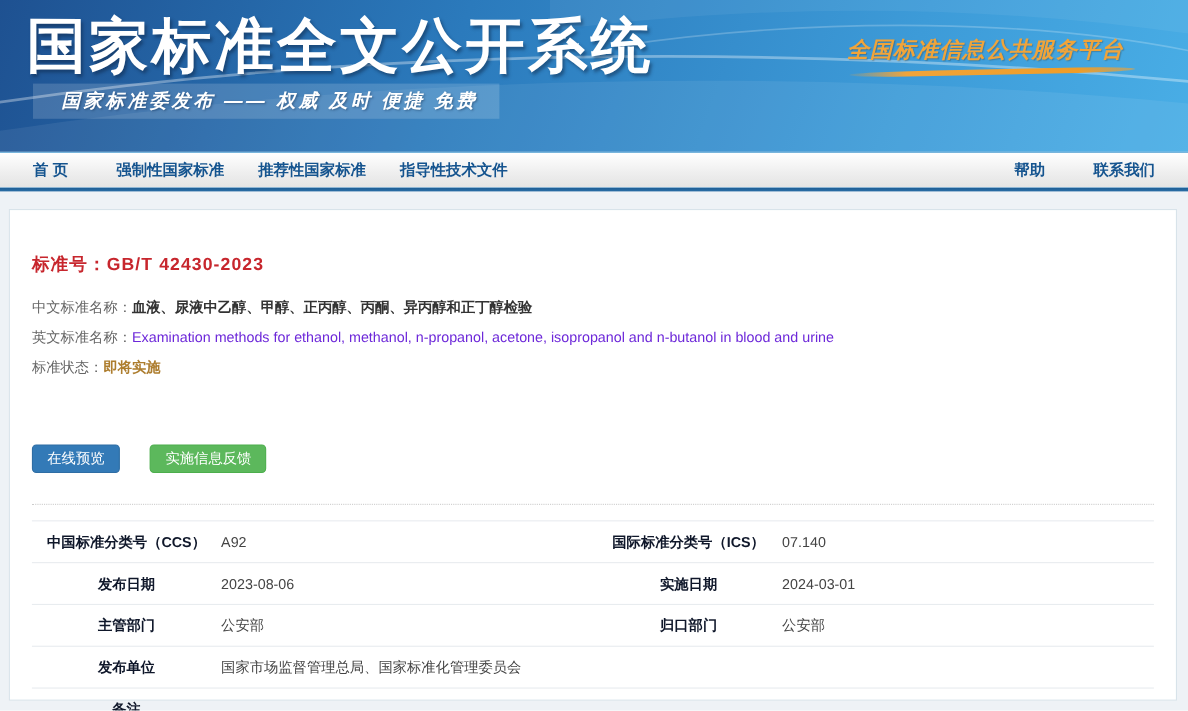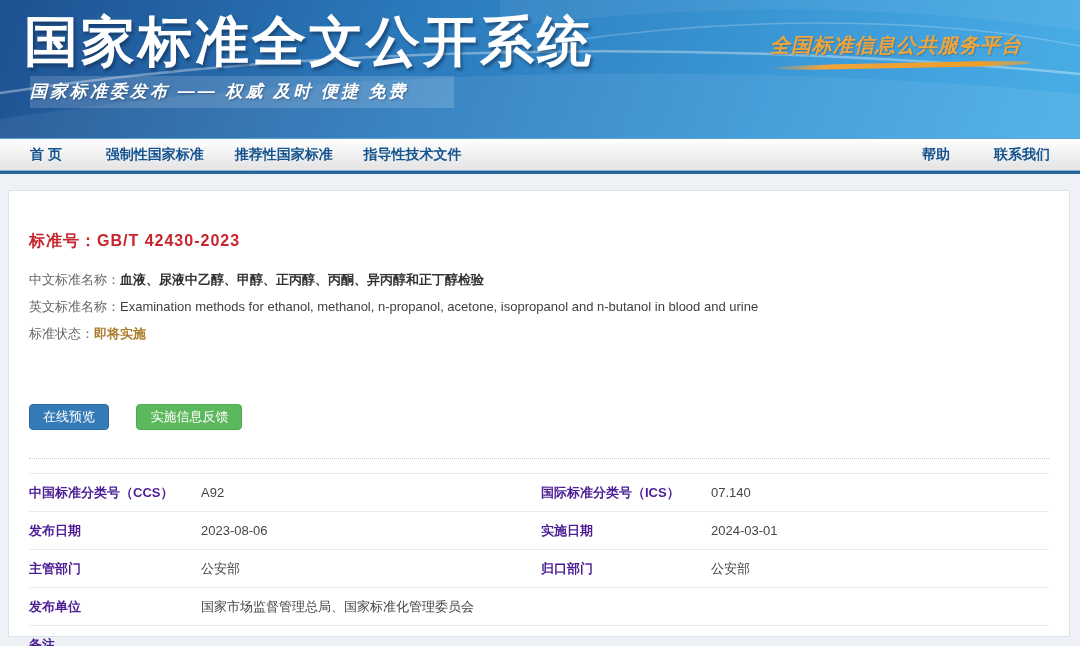--- a/index.html
+++ b/index.html
@@ -28,7 +28,7 @@
   .sub-banner {
     position:absolute; left:30px; top:76px; width:424px; height:32px;
     background:rgba(255,255,255,0.16);
-    line-height:32px; 
+    line-height:32px; padding-left:26px;
     color:#ffffff; font-size:17px; font-weight:bold; font-style:italic;
     letter-spacing:3px;
     text-shadow:1px 1px 2px rgba(10,30,60,0.4);

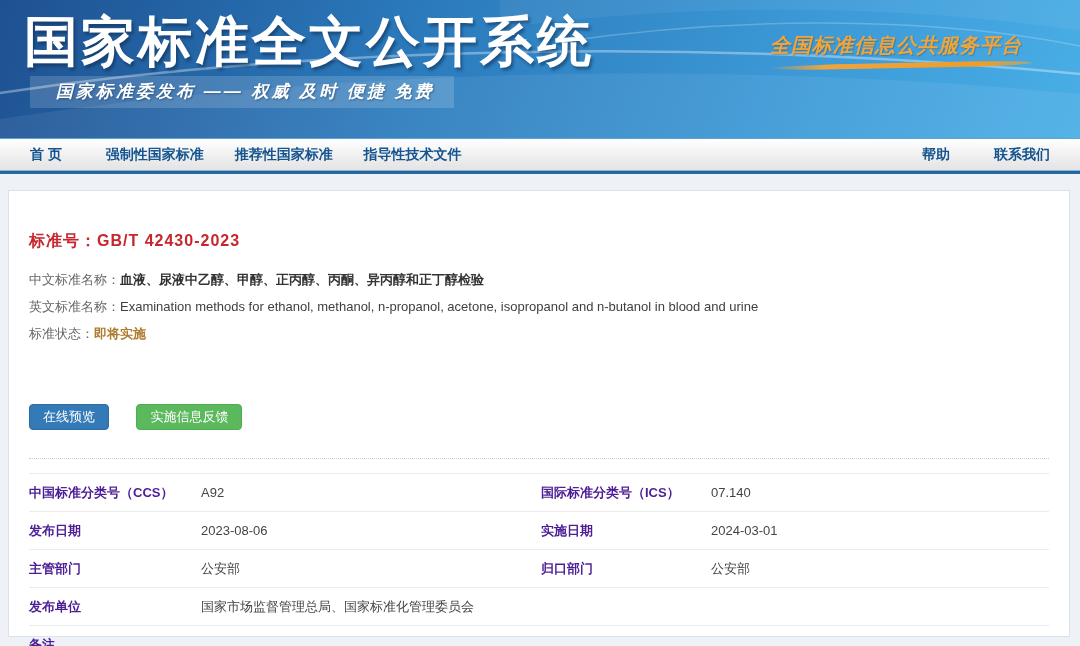--- a/index.html
+++ b/index.html
@@ -80,7 +80,7 @@
   .info-en { margin-top:9px; }
   .info-status { margin-top:9px; }
   .info-line .val-bold { color:#333; font-weight:bold; }
-  .info-line .val { color:#404040; }
+  .info-line .val { color:#6d28d9; }
   .info-line .val-status { color:#ad7d2e; font-weight:bold; }
 
   .btn-row { margin-top:16px; }

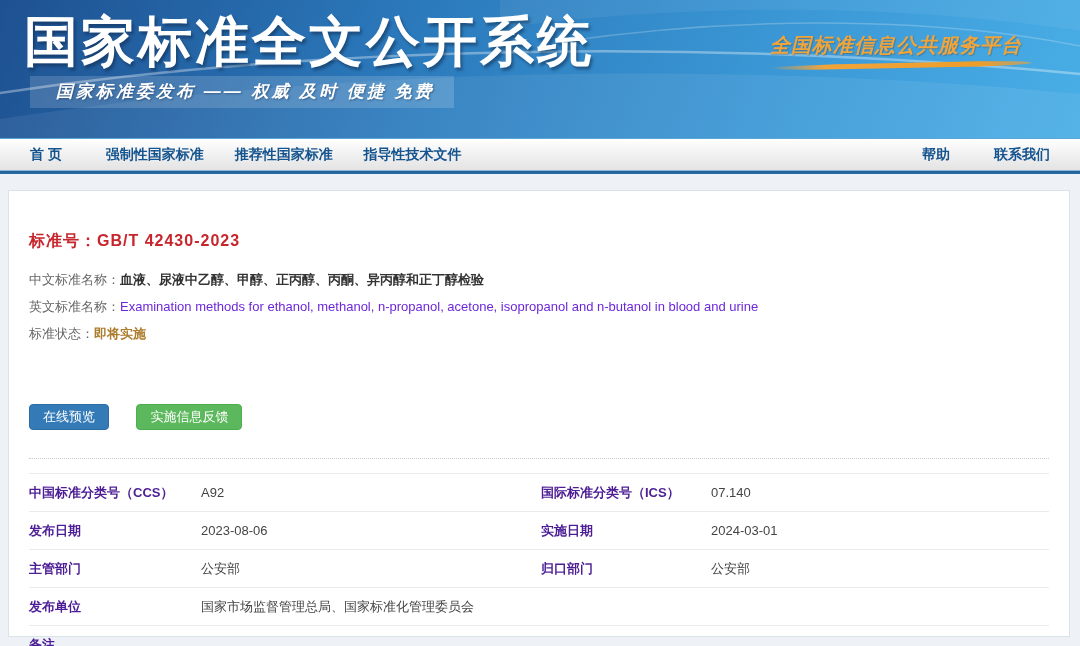--- a/index.html
+++ b/index.html
@@ -103,7 +103,7 @@
     border-top:1px solid #e8ecef;
     font-size:13px;
   }
-  .dlabel { color:#4c1d95; font-weight:bold; }
+  .dlabel { color:#0f172a; font-weight:bold;text-align:center; }
   .dvalue { color:#444; }
   .span3 { grid-column:2 / 5; }
 </style>

